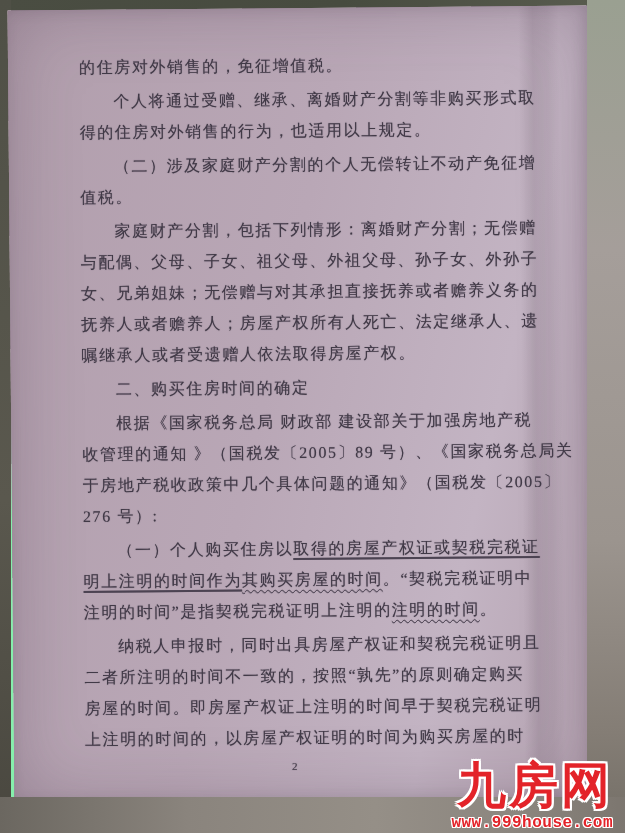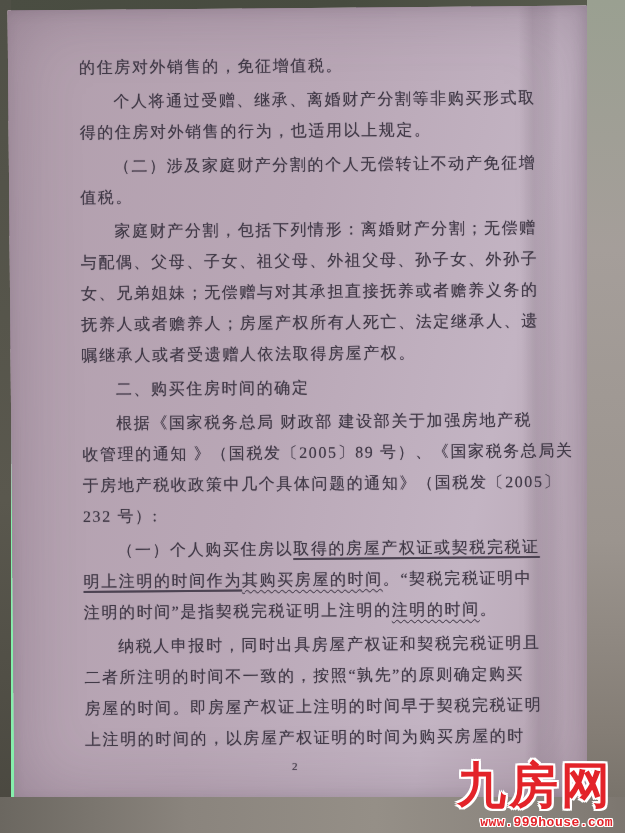--- a/index.html
+++ b/index.html
@@ -121,7 +121,7 @@
         <div class="line indent para"><span>根据《国家税务总局 财政部 建设部关于加强房地产税</span></div>
         <div class="line"><span>收管理的通知 》（国税发〔2005〕89 号）、《国家税务总局关</span></div>
         <div class="line"><span>于房地产税收政策中几个具体问题的通知》（国税发〔2005〕</span></div>
-        <div class="line"><span>232 号）:</span></div>
+        <div class="line"><span>276 号）:</span></div>
         <div class="line indent para"><span>（一）个人购买住房以</span><span class="u-solid">取得的房屋产权证或契税完税证</span></div>
         <div class="line"><span class="u-solid">明上注明的时间作为</span><span class="u-wavy">其购买房屋的时间</span><span>。“契税完税证明中</span></div>
         <div class="line"><span>注明的时间”是指契税完税证明上注明的</span><span class="u-wavy">注明的时间</span><span>。</span></div>

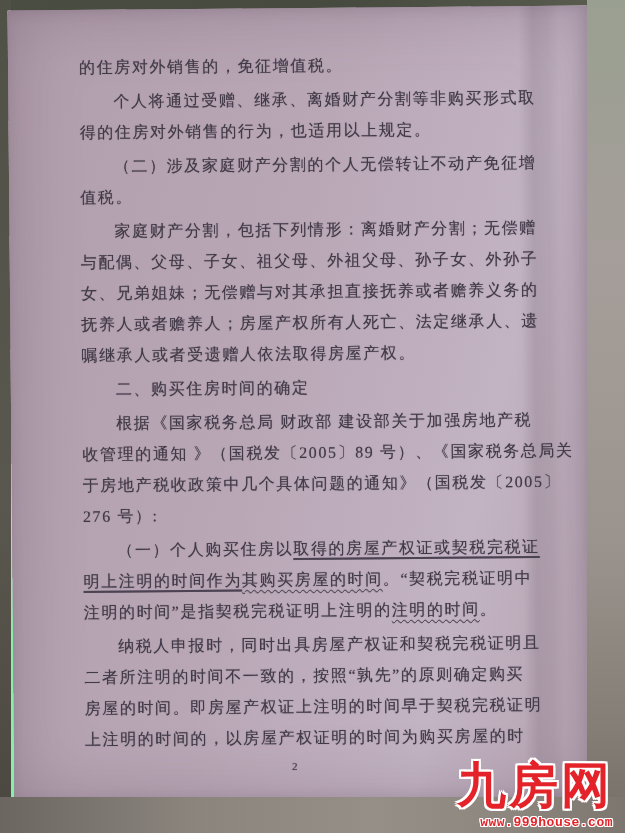--- a/index.html
+++ b/index.html
@@ -88,7 +88,7 @@
       -2px 0 0 #fff, 2px 0 0 #fff, 0 -2px 0 #fff, 0 2px 0 #fff;
   }
   .brand-url {
-    font-size: 13px; font-weight: bold; letter-spacing: 0.5px;
+    font-size: 16px; font-weight: bold; letter-spacing: 0.5px;
     margin-top: -2px; line-height: 18px;
     color: #e32329;
     text-shadow:

